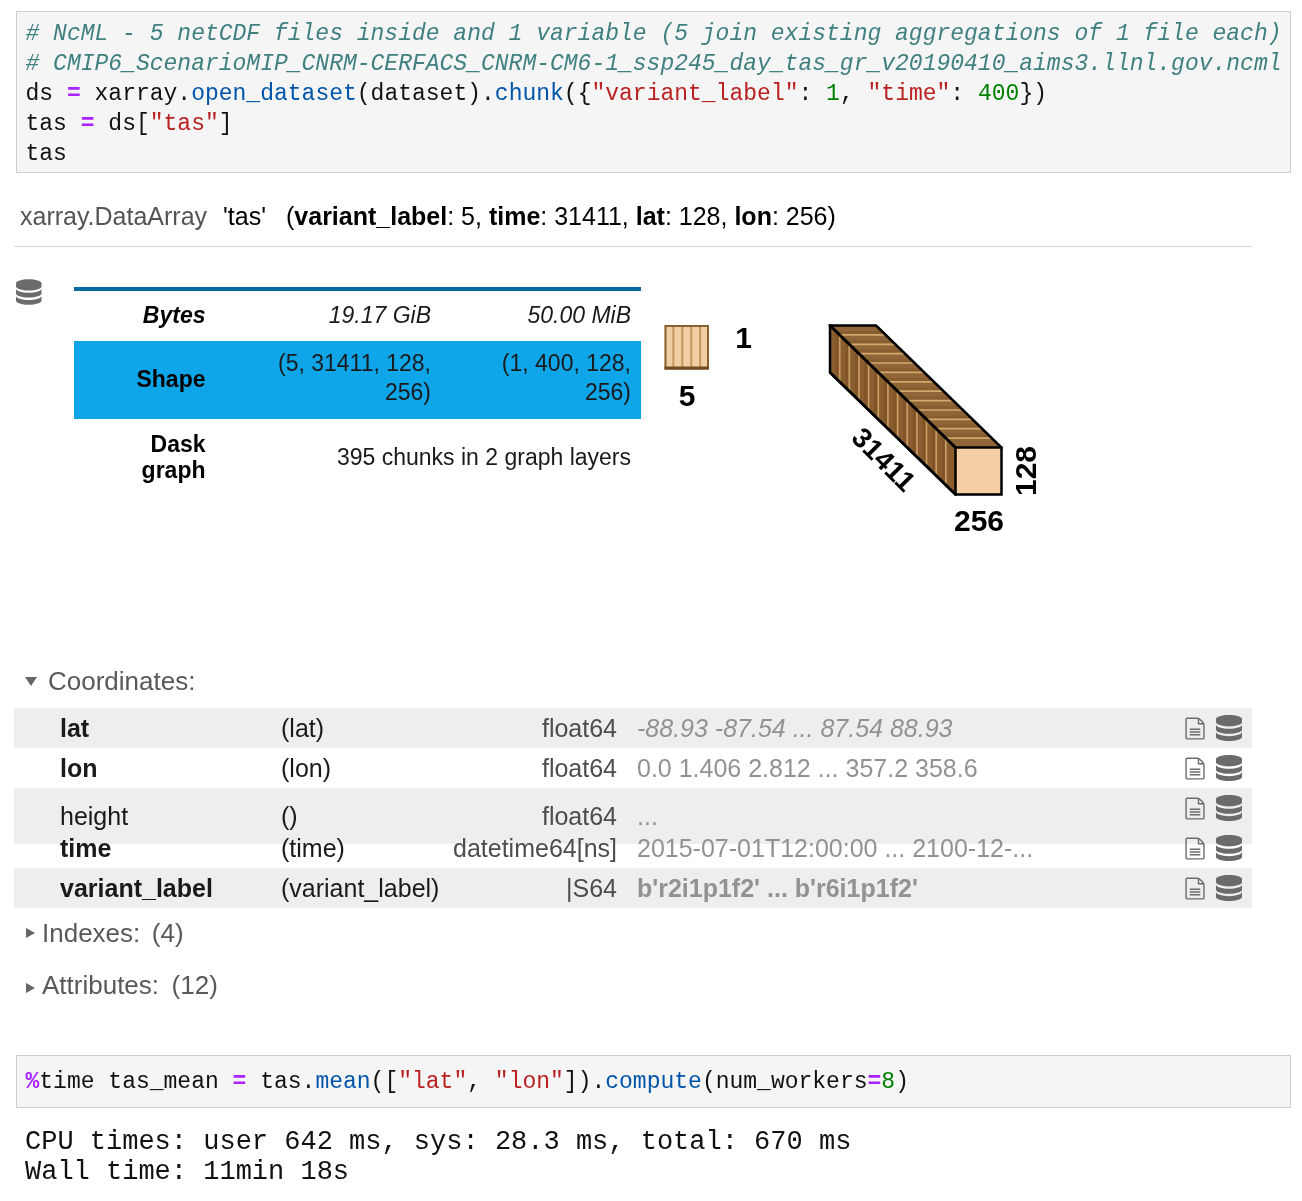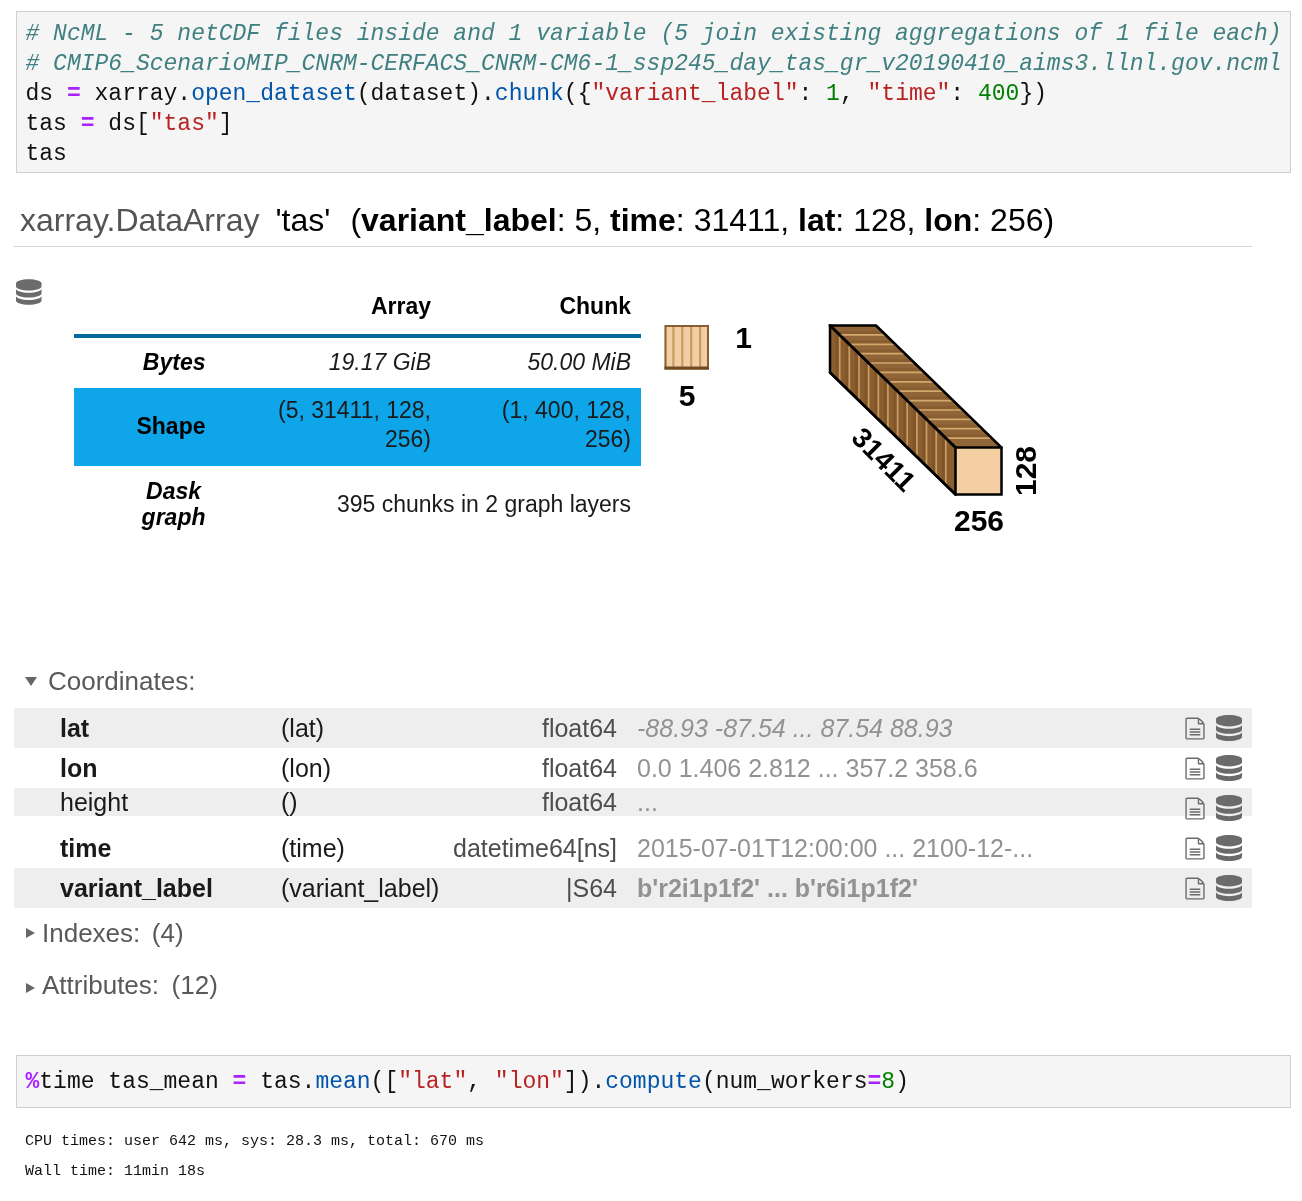--- a/index.html
+++ b/index.html
@@ -10,7 +10,7 @@
 .nu { color:#008000; }
 .pr { color:#0055AA; }
 .mono { font-family:"Liberation Mono", monospace; font-size:15px; line-height:30px; color:#111; white-space:pre; position:absolute; }
-.hdr { position:absolute; font-size:32px; color:#000; }
+.hdr { position:absolute; font-size:25px; color:#000; }
 .tbl { position:absolute; font-size:23px; line-height:29px; color:#1a1a1a; }
 .sect { position:absolute; font-size:26px; color:#595959; }
 .tri-d { width:0; height:0; border-left:6px solid transparent; border-right:6px solid transparent; border-top:9px solid #666; position:absolute; }

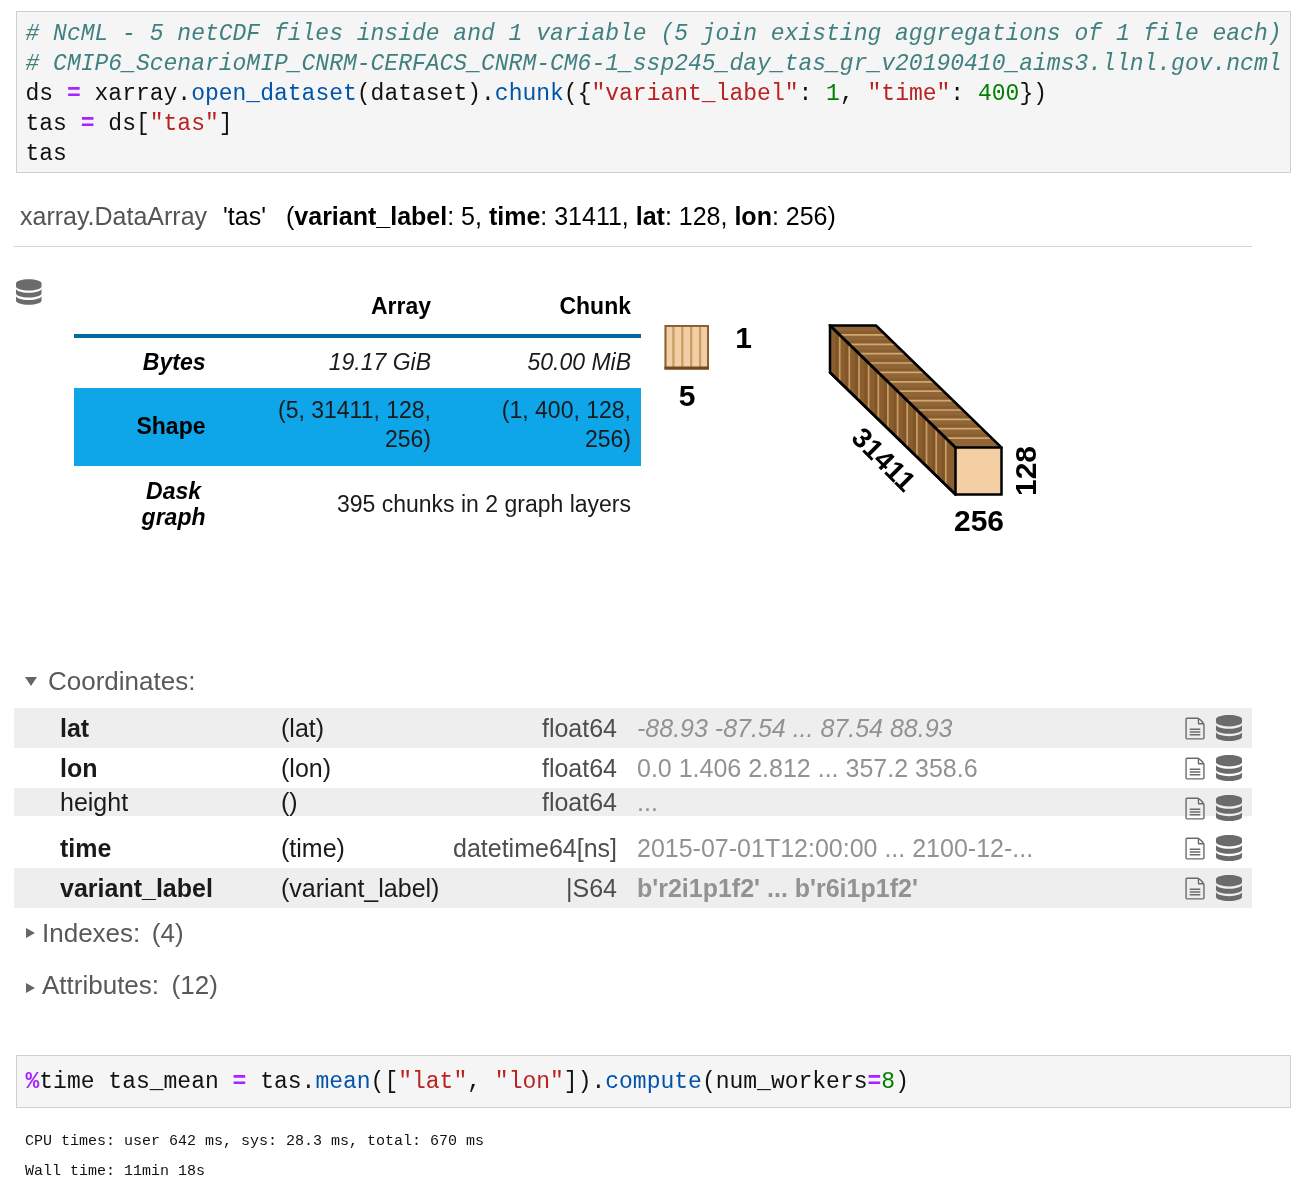--- a/index.html
+++ b/index.html
@@ -33,10 +33,6 @@
   </svg>
 
 <div class="tbl" style="left:73.5px;top:287px;width:567.5px;">
-  <div style="position:relative;height:47px;">
-    <b style="position:absolute;right:210px;top:5px;color:#000;">Array</b>
-    <b style="position:absolute;right:10px;top:5px;color:#000;">Chunk</b>
-  </div>
   <div style="border-top:4px solid #0369a1;position:relative;height:53.5px;font-style:italic;">
     <b style="position:absolute;right:435.5px;top:10px;color:#000;">Bytes</b>
     <span style="position:absolute;right:210px;top:10px;">19.17 GiB</span>

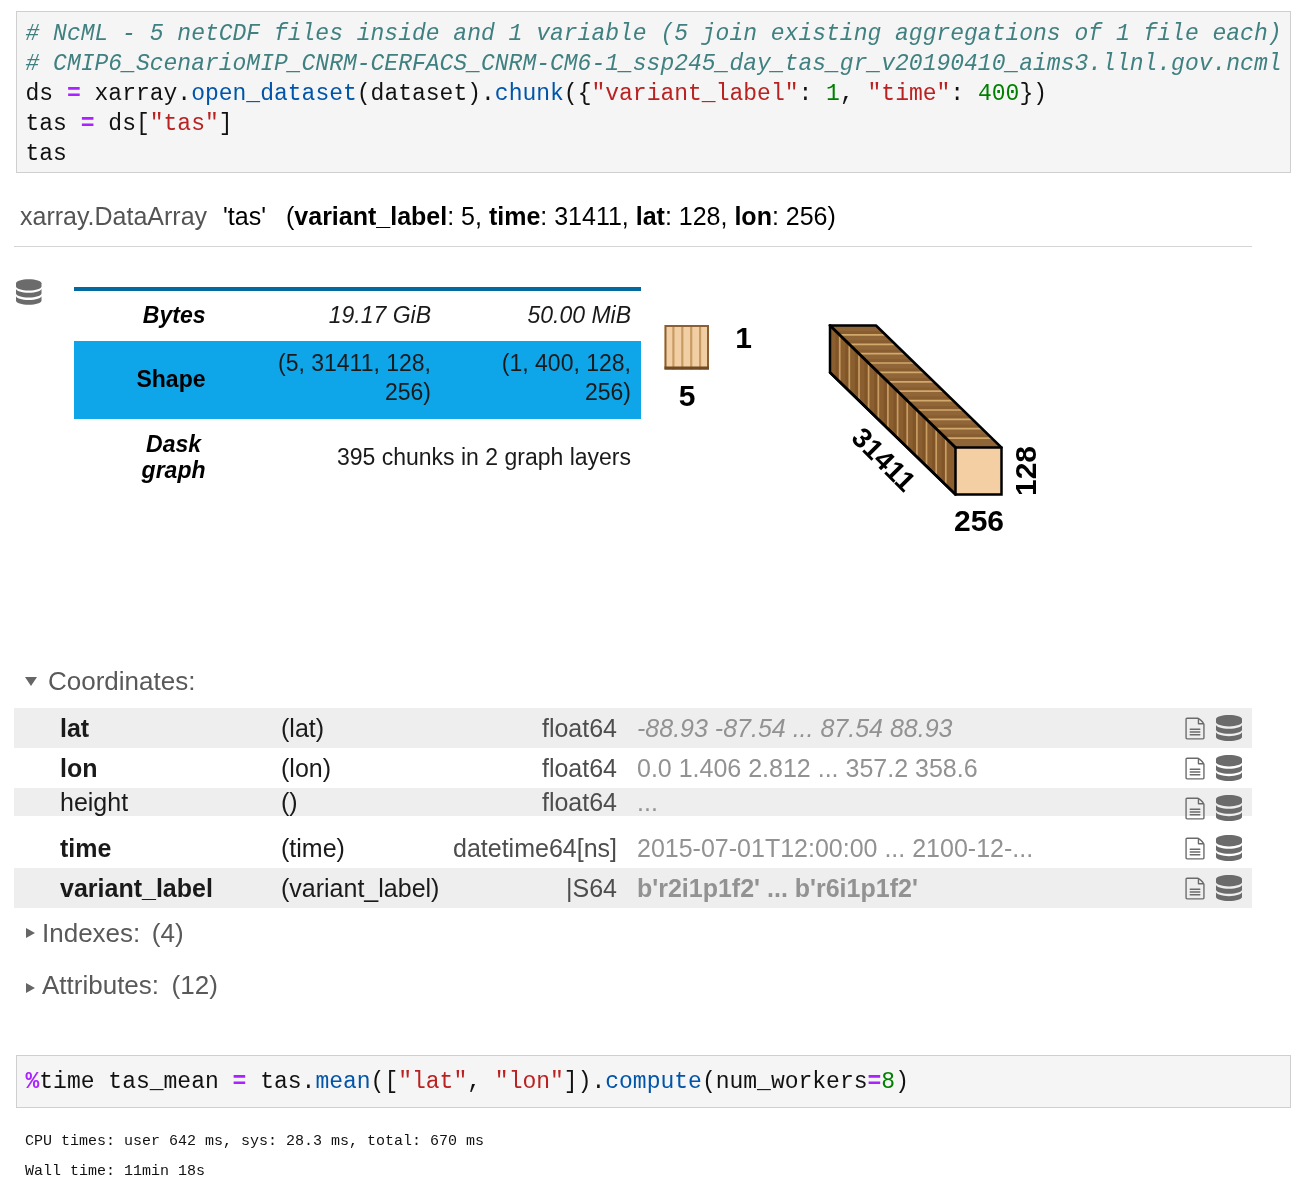--- a/index.html
+++ b/index.html
@@ -44,7 +44,7 @@
     <span style="position:absolute;right:10px;top:8px;text-align:right;">(1, 400, 128,<br>256)</span>
   </div>
   <div style="position:relative;height:79px;">
-    <b style="position:absolute;right:435.5px;top:12px;text-align:center;line-height:26px;color:#000;font-style:italic;">Dask<br>graph</b>
+    <b style="position:absolute;right:435.5px;top:12px;text-align:right;line-height:26px;color:#000;">Dask<br>graph</b>
     <span style="position:absolute;right:10px;top:24px;">395 chunks in 2 graph layers</span>
   </div>
 </div>

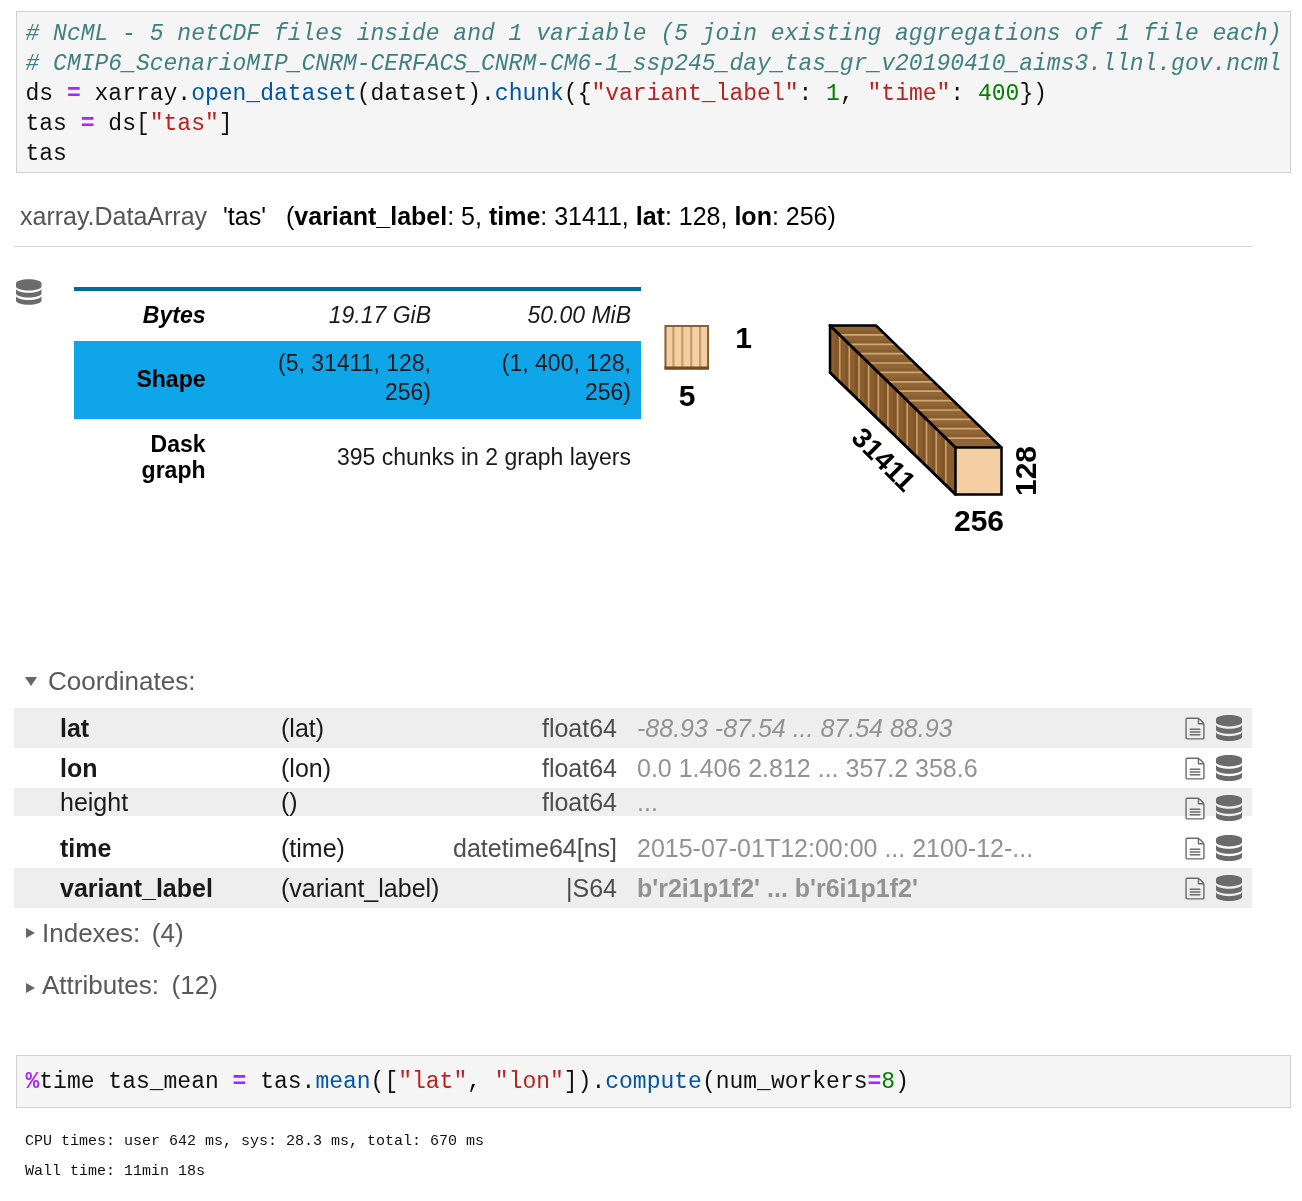--- a/index.html
+++ b/index.html
@@ -156,7 +156,7 @@
         <path d="M16 26c-8.837 0-16-2.239-16-5v6c0 2.761 7.163 5 16 5s16-2.239 16-5v-6c0 2.761-7.163 5-16 5z"></path>
       </svg>
 </div>
-    <div style="position:absolute;left:14px;top:787.5px;width:1238px;height:28px;background:#eeeeee;text-decoration:underline;">
+    <div style="position:absolute;left:14px;top:787.5px;width:1238px;height:56px;background:#eeeeee;text-decoration:underline;">
 <span style="position:absolute;left:46px;top:50%;transform:translateY(-50%);color:#1a1a1a;">height</span>
 <span style="position:absolute;left:267px;top:50%;transform:translateY(-50%);color:#1a1a1a;">()</span>
 <span style="position:absolute;right:635px;top:50%;transform:translateY(-50%);color:#4d4d4d;">float64</span>

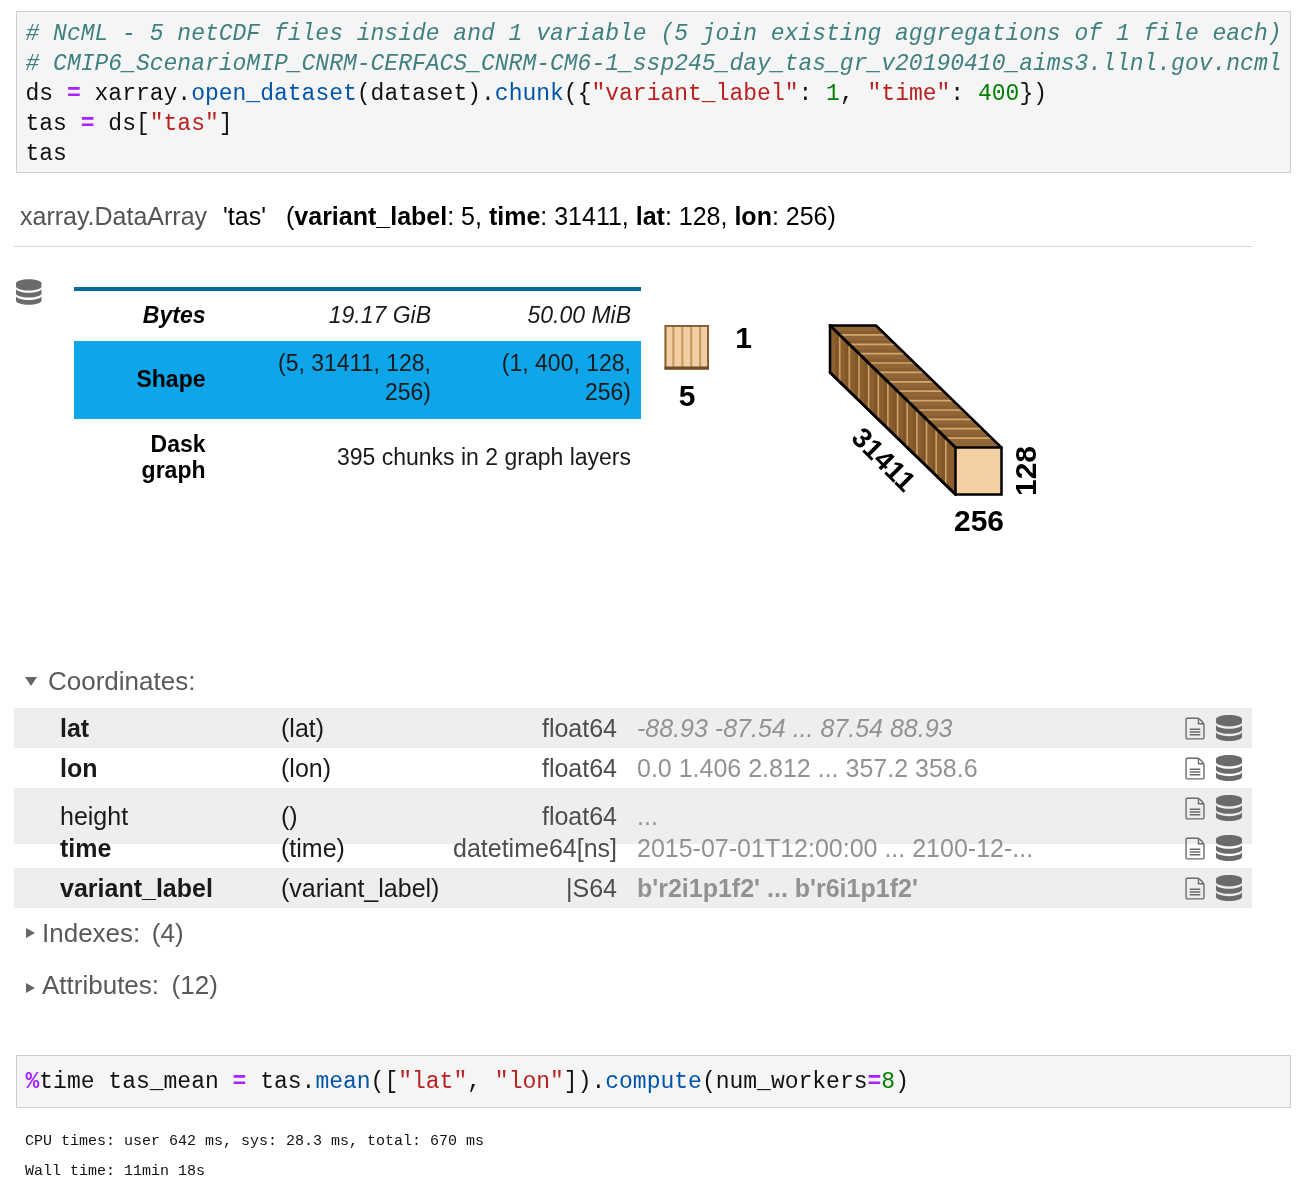--- a/index.html
+++ b/index.html
@@ -9,7 +9,7 @@
 .st { color:#BA2121; }
 .nu { color:#008000; }
 .pr { color:#0055AA; }
-.mono { font-family:"Liberation Mono", monospace; font-size:15px; line-height:30px; color:#111; white-space:pre; position:absolute; }
+.mono { font-family:"Liberation Mono", monospace; font-size:27px; line-height:30px; color:#111; white-space:pre; position:absolute; }
 .hdr { position:absolute; font-size:25px; color:#000; }
 .tbl { position:absolute; font-size:23px; line-height:29px; color:#1a1a1a; }
 .sect { position:absolute; font-size:26px; color:#595959; }

